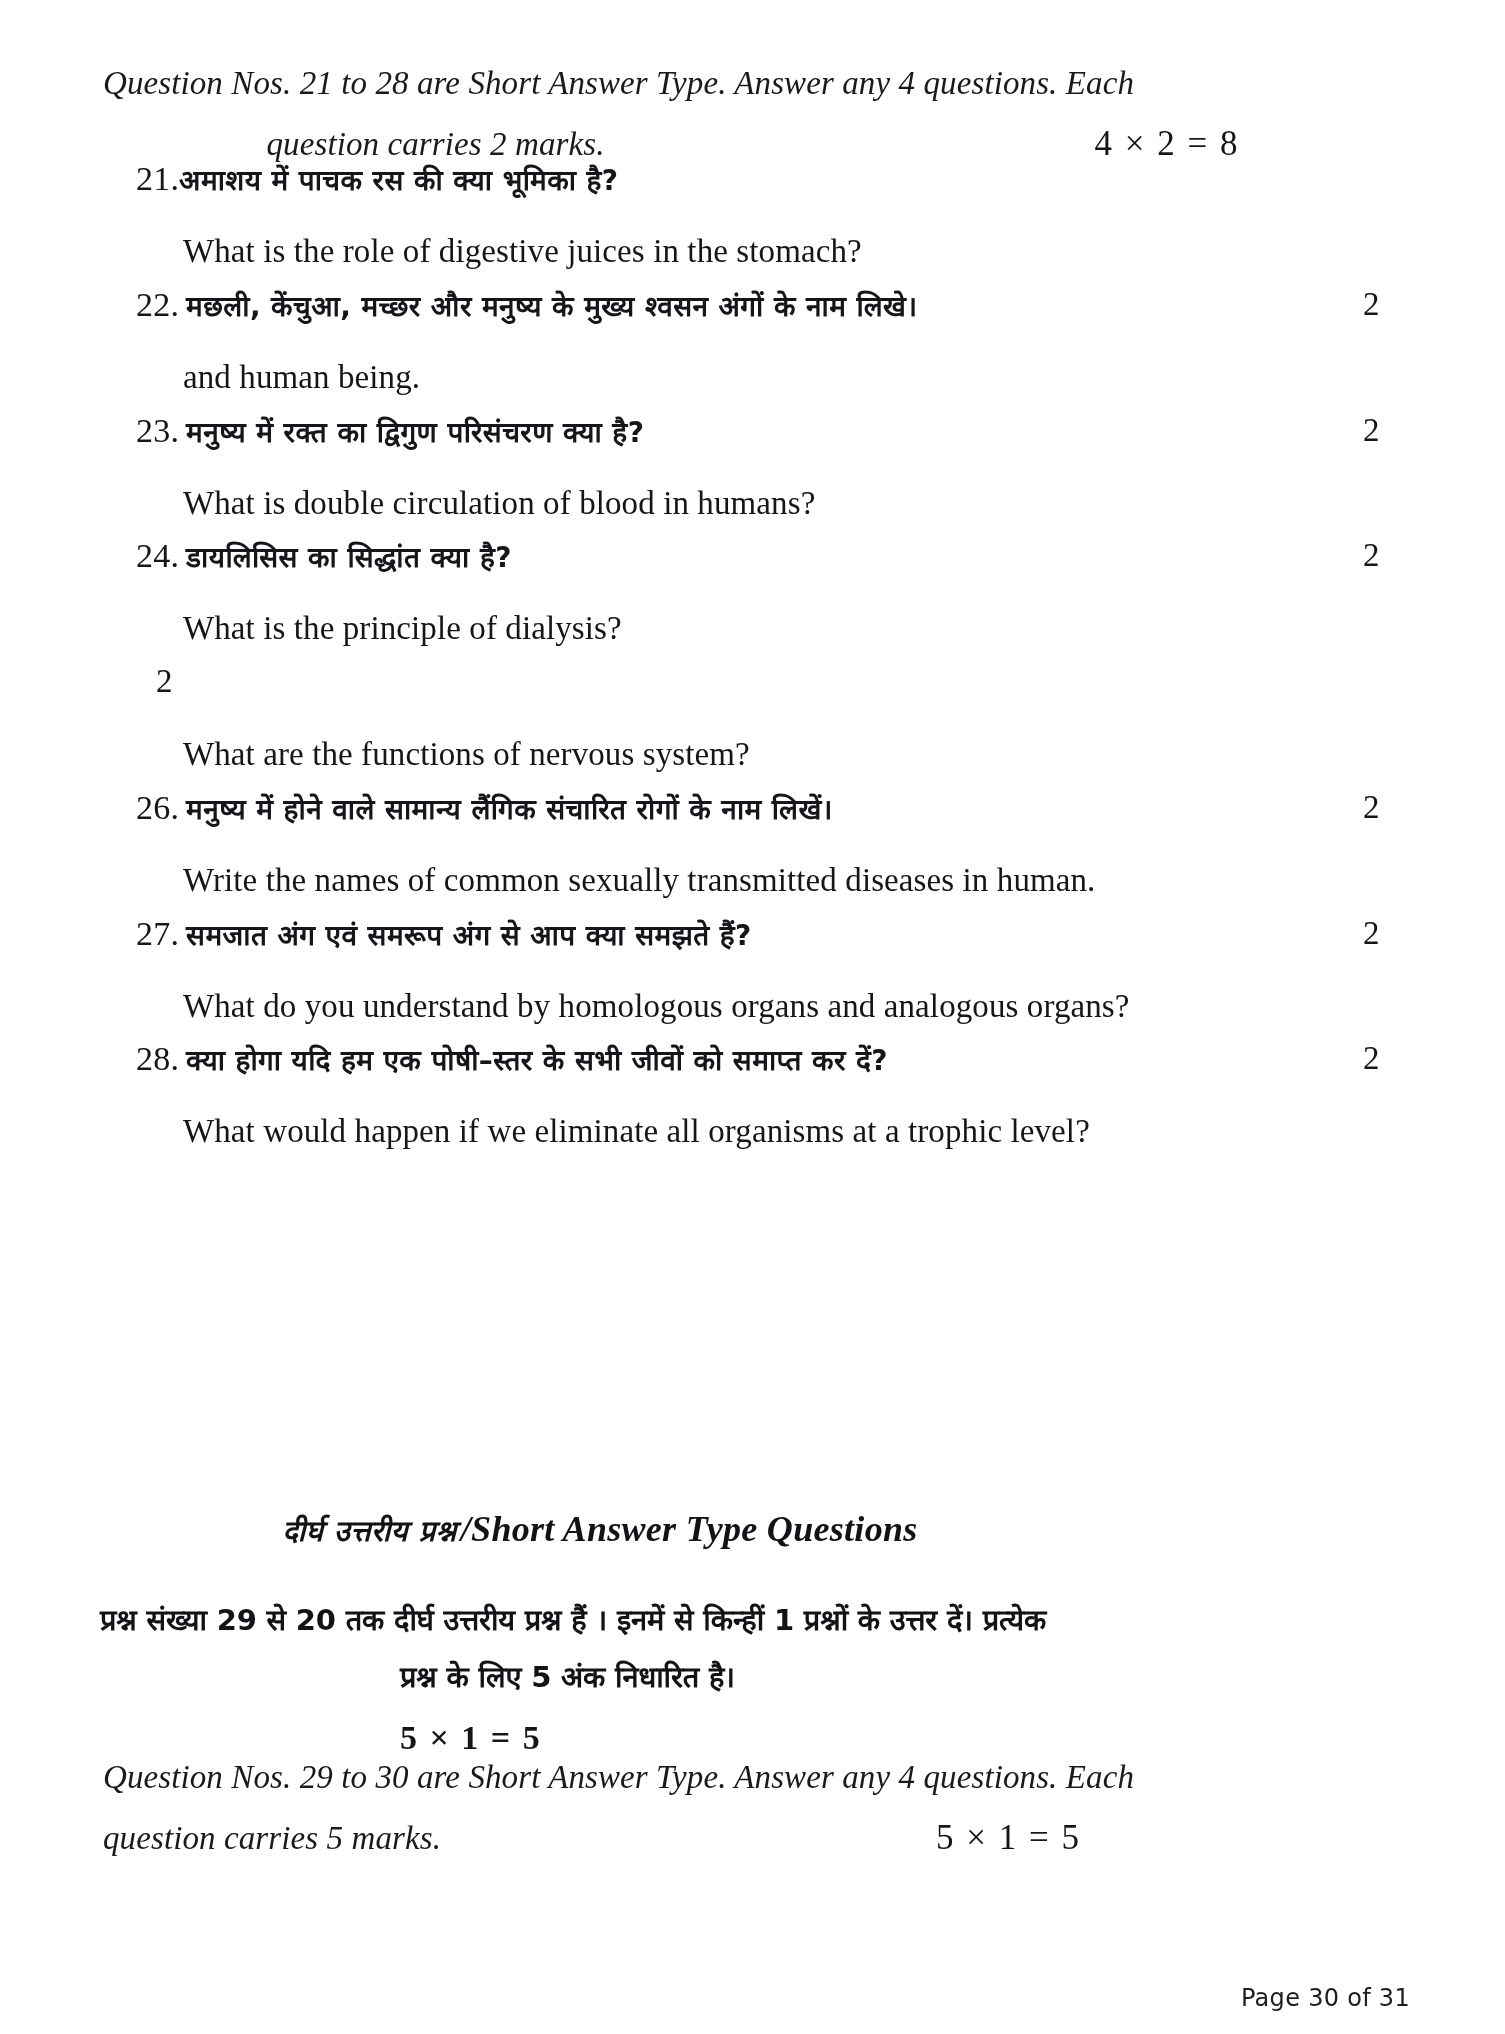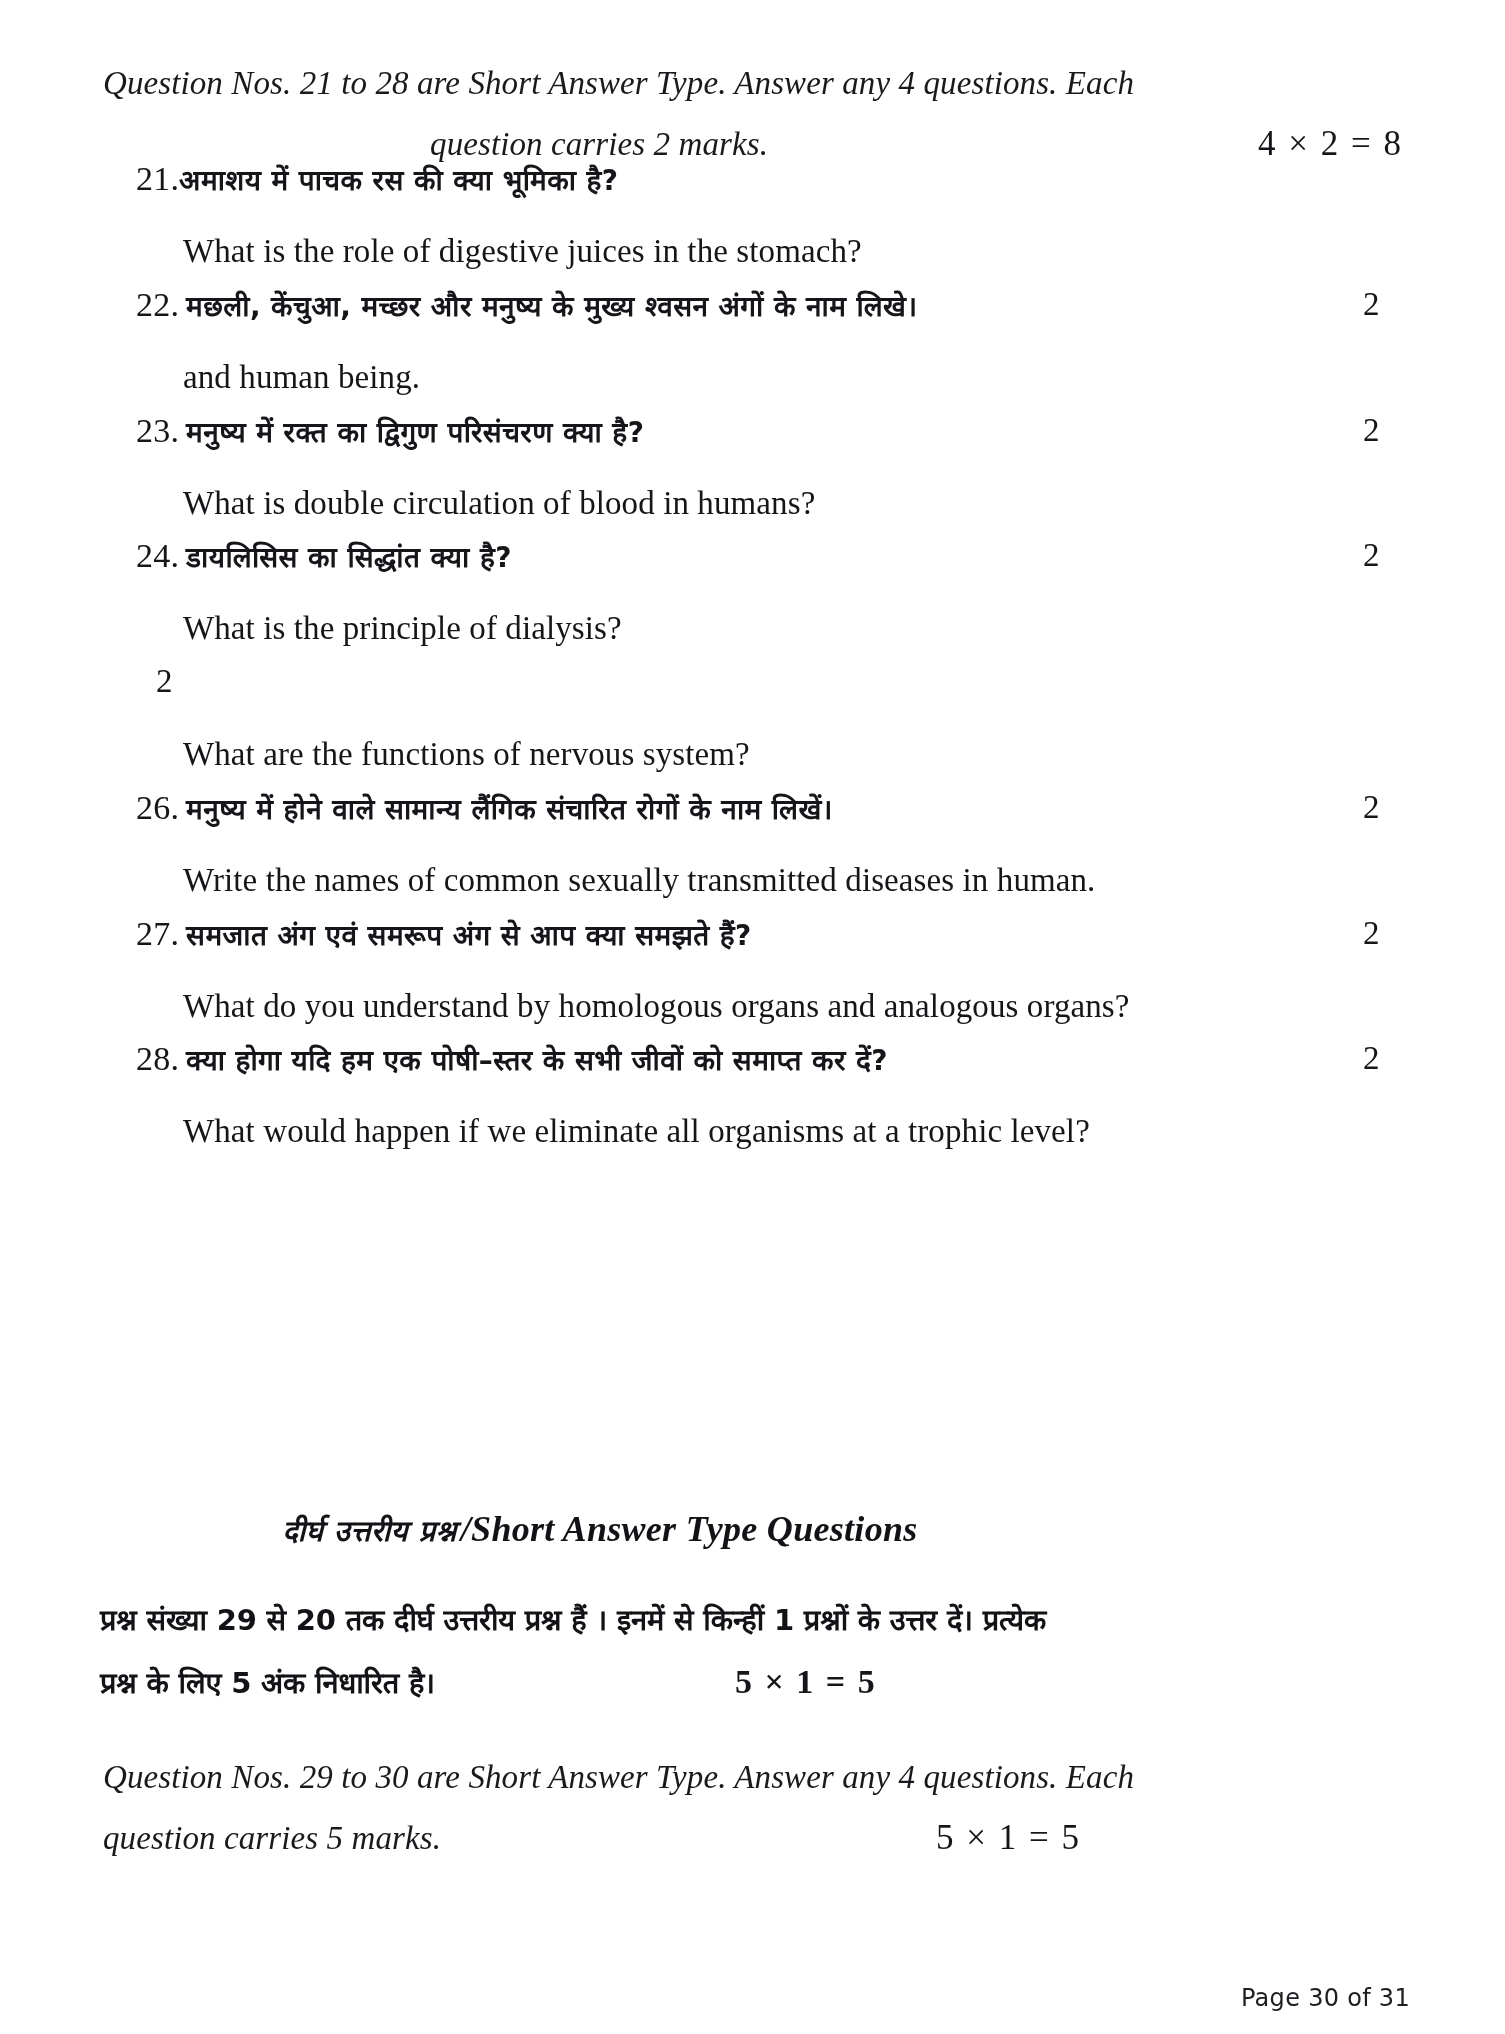--- a/index.html
+++ b/index.html
@@ -71,7 +71,7 @@
   .header-instr .line2 {
     display: flex;
     align-items: baseline;
-    justify-content: flex-end;
+    justify-content: center;
   }
   .header-instr .line2 .txt { flex: 0 0 auto; }
   .header-instr .line2 .marks-expr {

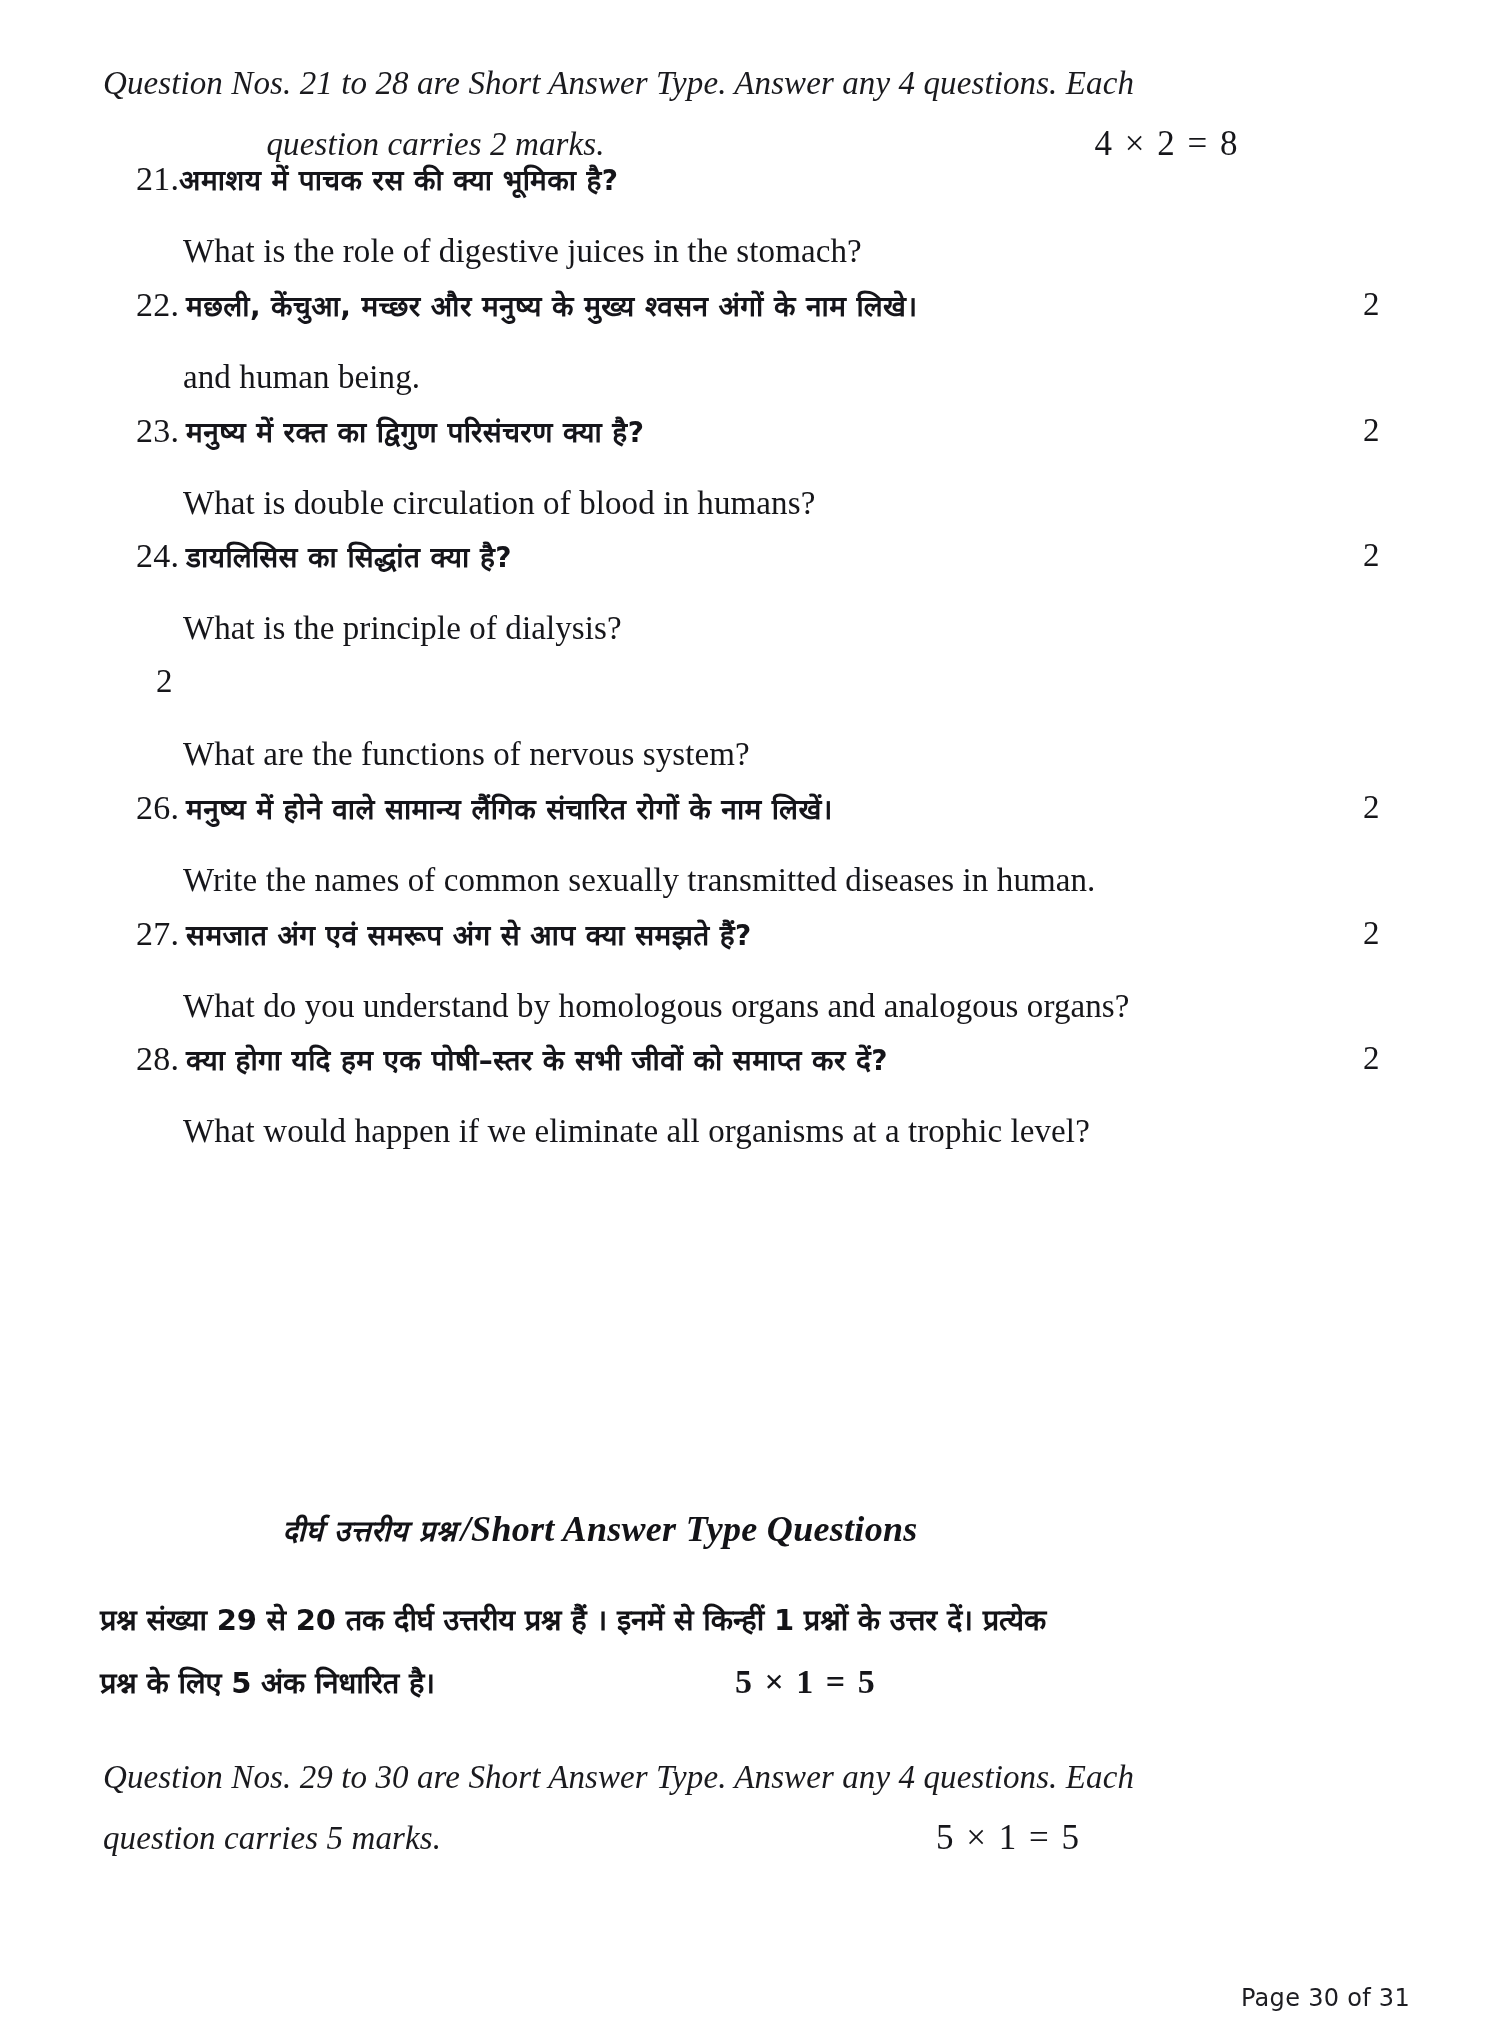--- a/index.html
+++ b/index.html
@@ -175,6 +175,7 @@
   .lower-hi .l2 {
     display: flex;
     align-items: baseline;
+    flex-direction: column;
   }
   .lower-hi .l2 .marks-expr-hi {
     margin-left: 300px;

